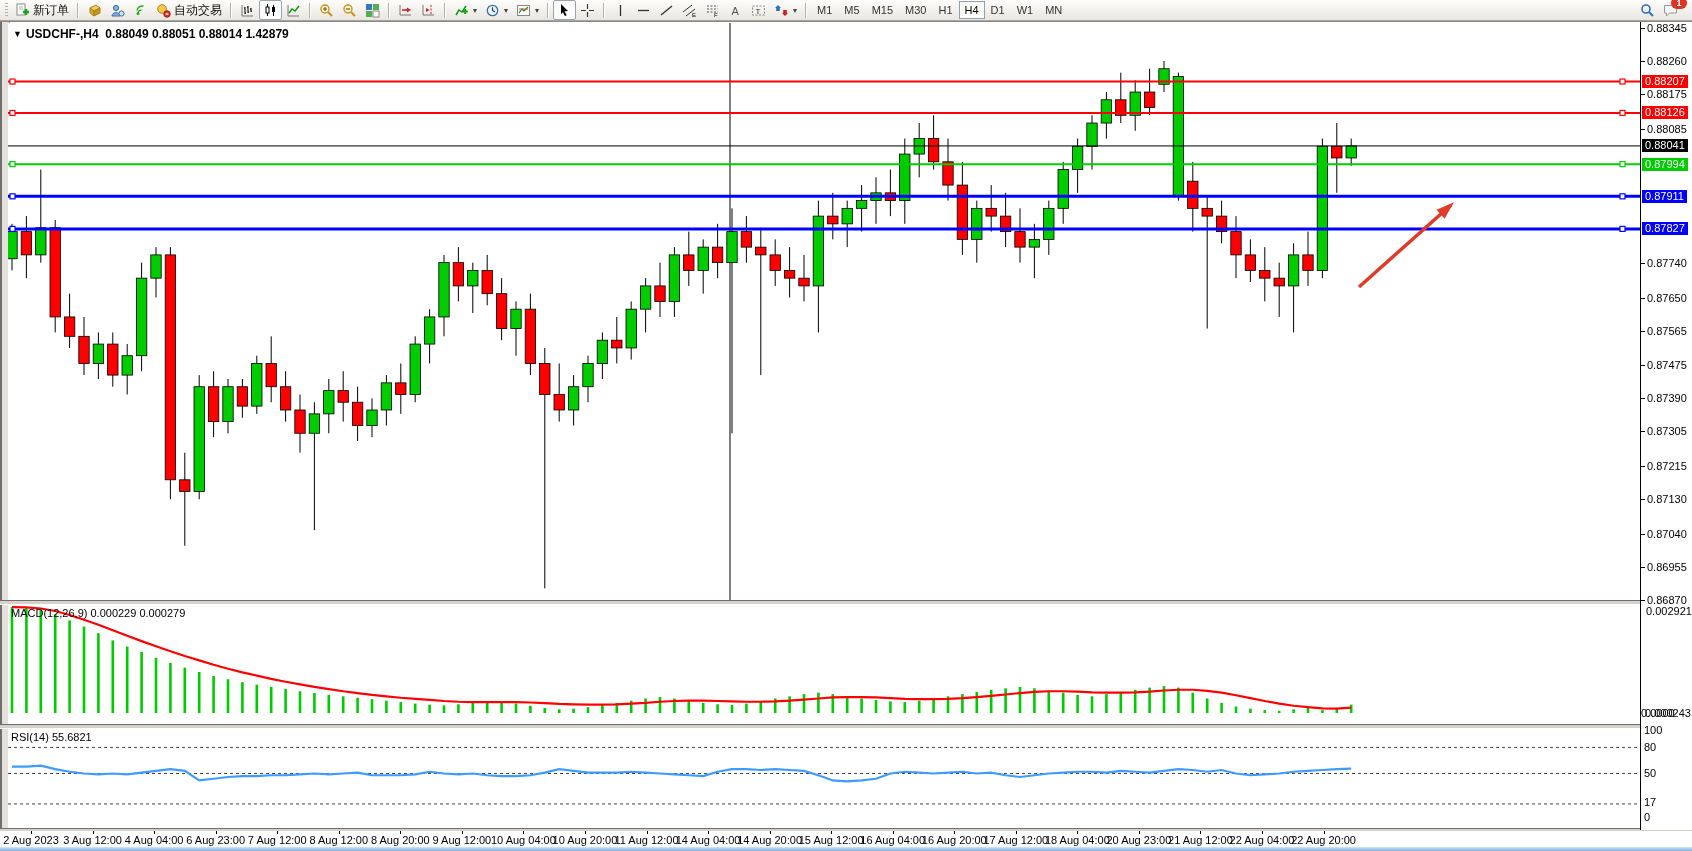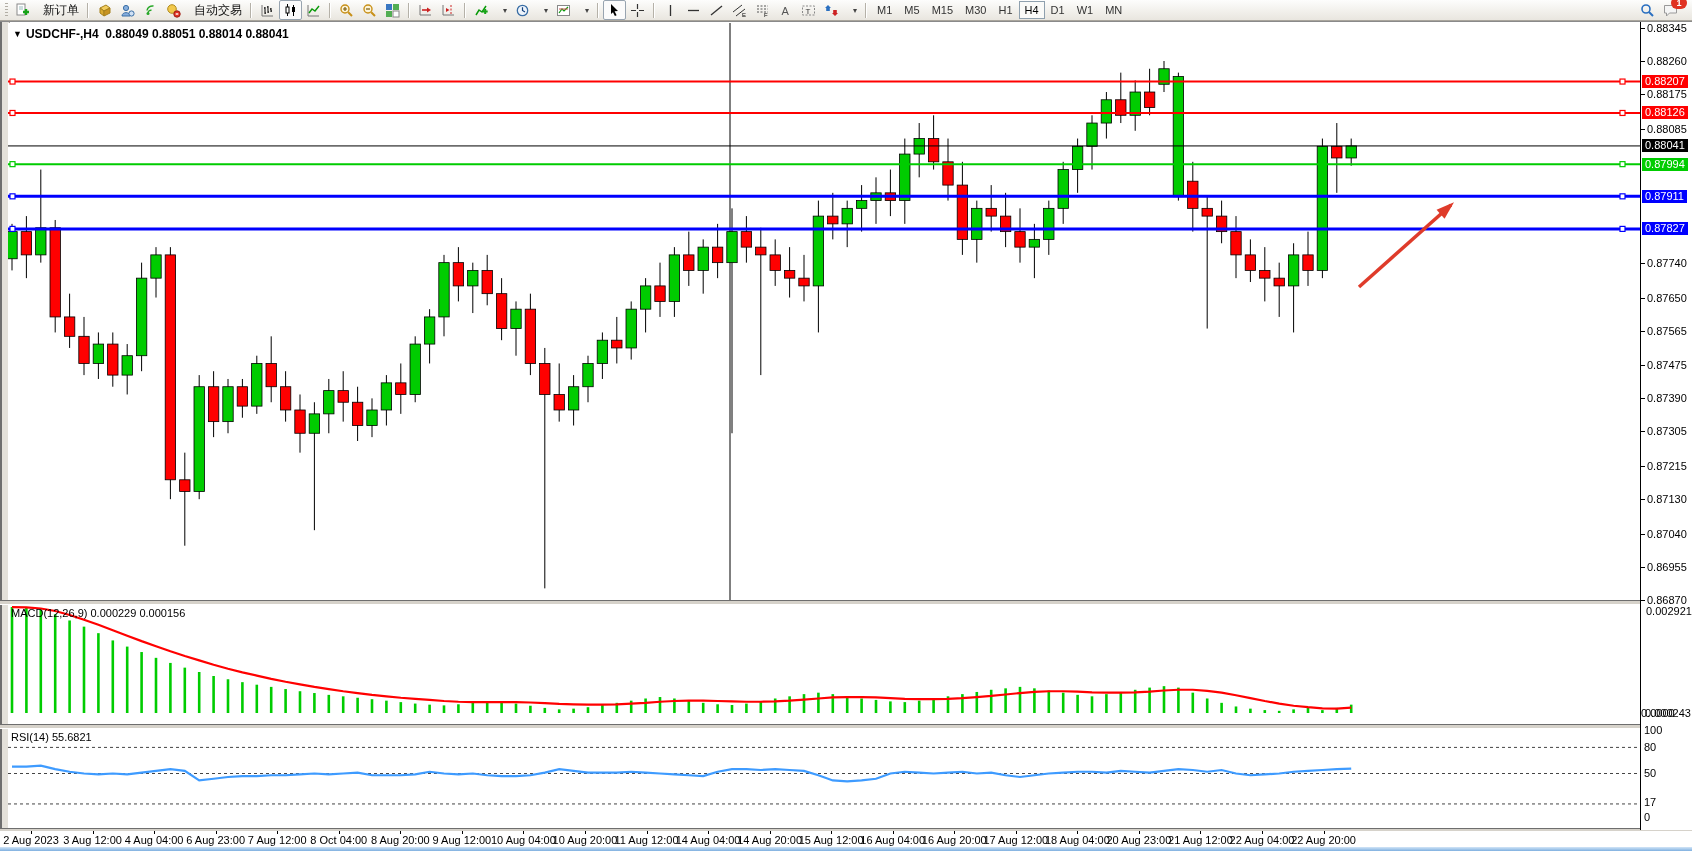--- a/index.html
+++ b/index.html
@@ -8,7 +8,7 @@
   
   .toolbar{position:absolute;top:0;left:0;right:0;height:20px;display:flex;align-items:center;
     background:linear-gradient(#fdfdfc,#e9e6df);border-bottom:1px solid #a9a59c;padding:0 2px;}
-  .tbtn{height:18px;display:inline-flex;align-items:center;gap:13px;padding:0 3px;border:1px solid transparent;
+  .tbtn{height:18px;display:inline-flex;align-items:center;gap:3px;padding:0 3px;border:1px solid transparent;
     border-radius:2px;font-size:12px;color:#111;background:transparent;cursor:default;}
   .tbtn.active{background:#fbfbfb;border:1px solid #98a4b0;}
   .tsep{width:1px;height:15px;background:#b5b1a8;border-right:1px solid #fff;margin:0 4px;flex:0 0 auto;}

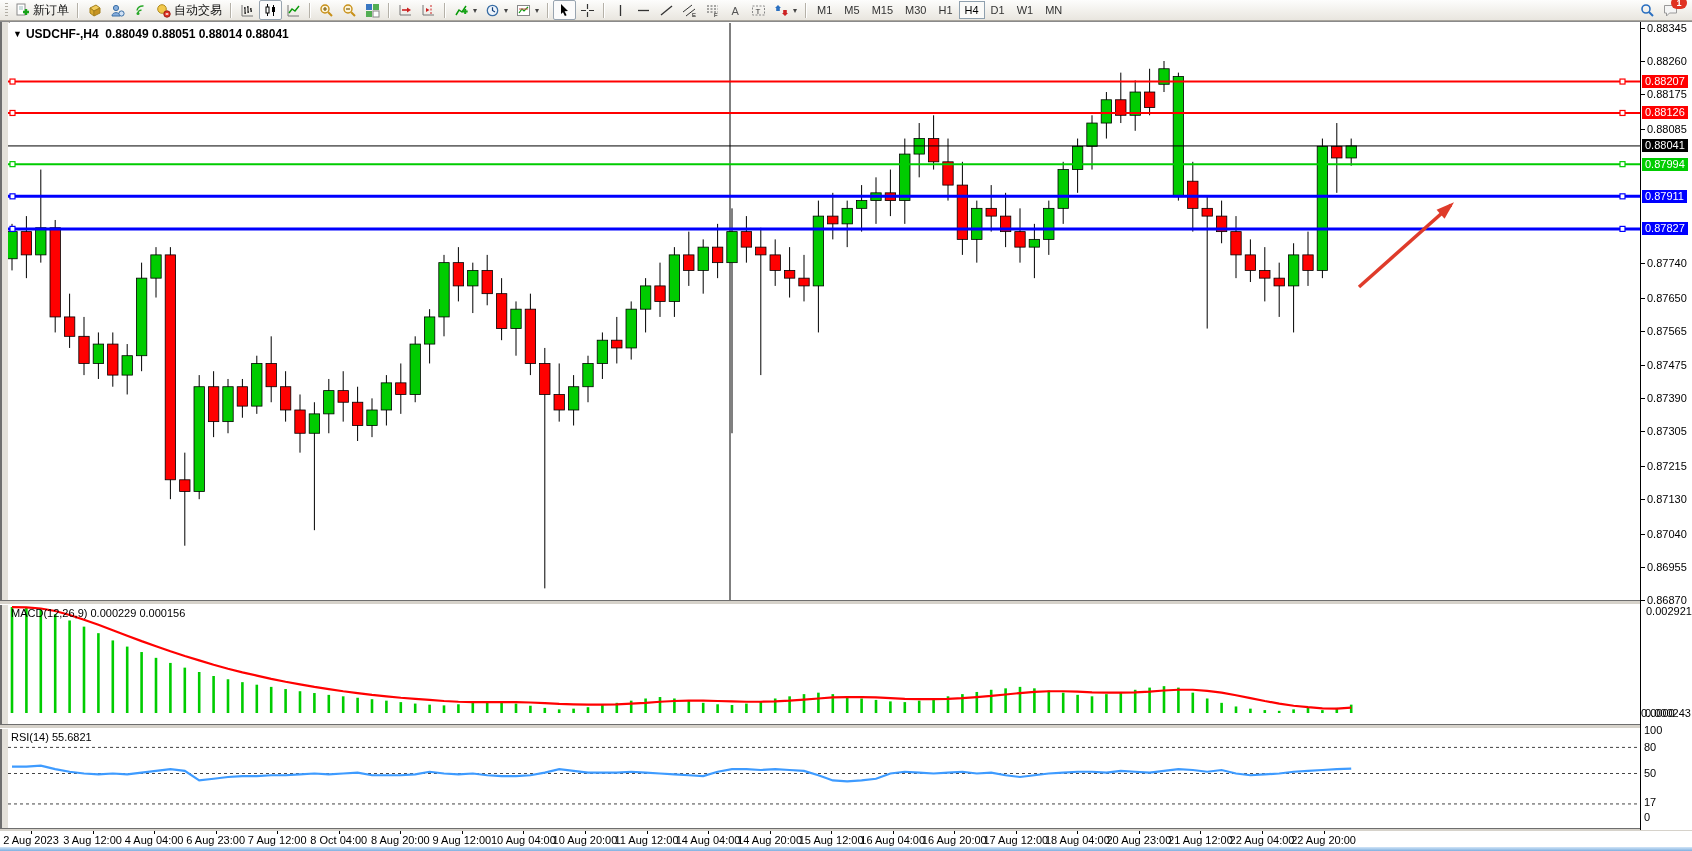--- a/index.html
+++ b/index.html
@@ -257,7 +257,7 @@
 <div id="win">
   <div id="leftstrip"></div>
 
-  <div id="title"><span class="tri">▼</span><span>USDCHF-,H4</span>&nbsp;&nbsp;<span>0.88049 0.88051 0.88014 0.88041</span></div>
+  <div id="title"><span class="tri">▼</span><span>USDCHF-,H4</span>&nbsp;&nbsp;<span>0.88049 0.88051 0.88014 1.42879</span></div>
 
   <svg id="mainsvg" class="panel" width="1632" height="577" style="top:1px;">
       <line x1="722" y1="0" x2="722" y2="577" stroke="#000" stroke-width="1"></line>

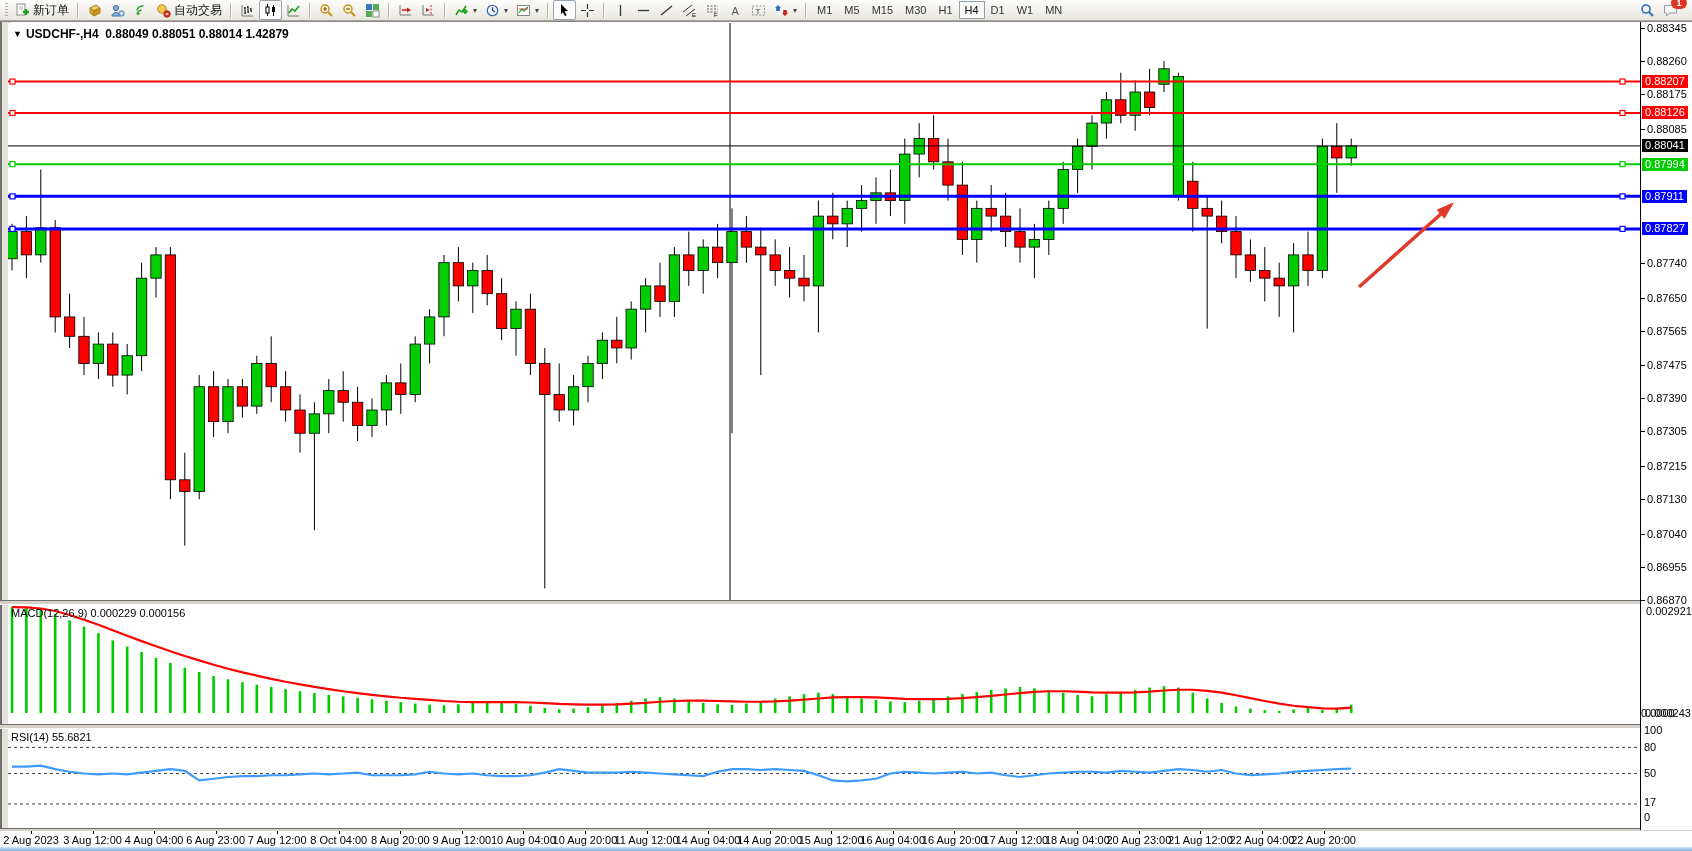--- a/index.html
+++ b/index.html
@@ -660,7 +660,7 @@
     </svg>
   <div class="hsep" style="top:578px;"></div>
 
-  <div class="indlabel" style="top:585px;">MACD(12,26,9) 0.000229 0.000156</div>
+  <div class="indlabel" style="top:585px;">MACD(12,26,9) 0.000229 0.000279</div>
   <svg id="macdsvg" class="panel" width="1632" height="120" style="top:582px;">
       <line x1="4" y1="109" x2="4" y2="3.033200000000008" stroke="#00CC00" stroke-width="2.6"></line>
       <line x1="18.4" y1="109" x2="18.4" y2="3.7590000000000003" stroke="#00CC00" stroke-width="2.6"></line>

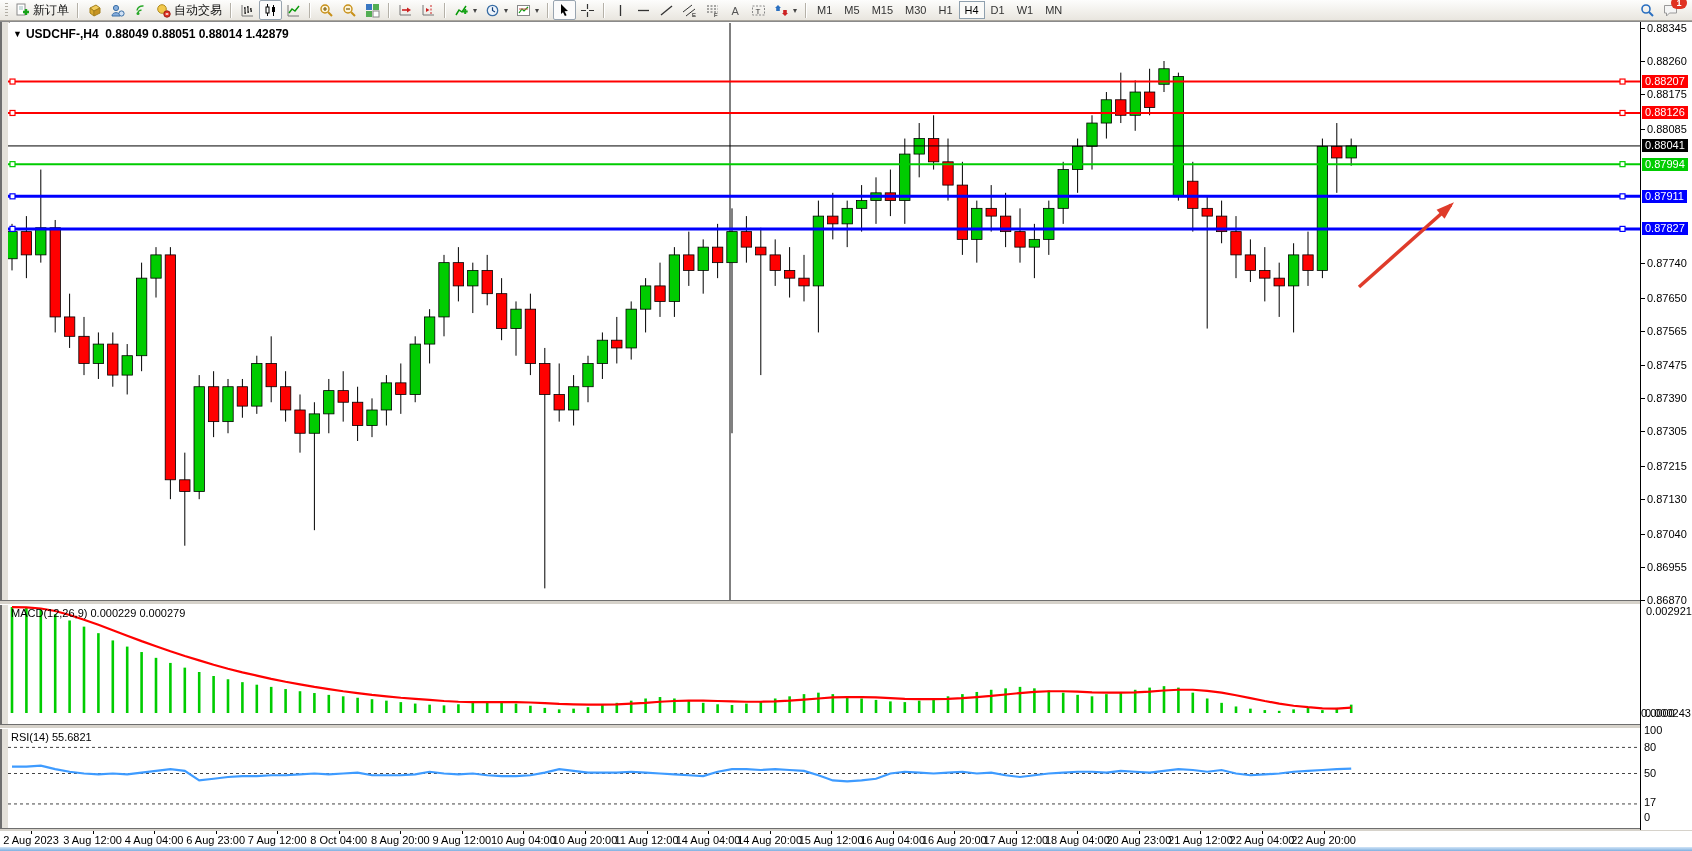--- a/index.html
+++ b/index.html
@@ -829,7 +829,7 @@
       <div class="tdash" style="left: 277.2px;"></div>
       <div class="tlabel" style="left: 277.2px;">7 Aug 12:00</div>
       <div class="tdash" style="left: 338.75px;"></div>
-      <div class="tlabel" style="left: 338.75px;">8 Oct 04:00</div>
+      <div class="tlabel" style="left: 338.75px;">8 Aug 12:00</div>
       <div class="tdash" style="left: 400.3px;"></div>
       <div class="tlabel" style="left: 400.3px;">8 Aug 20:00</div>
       <div class="tdash" style="left: 461.85px;"></div>

